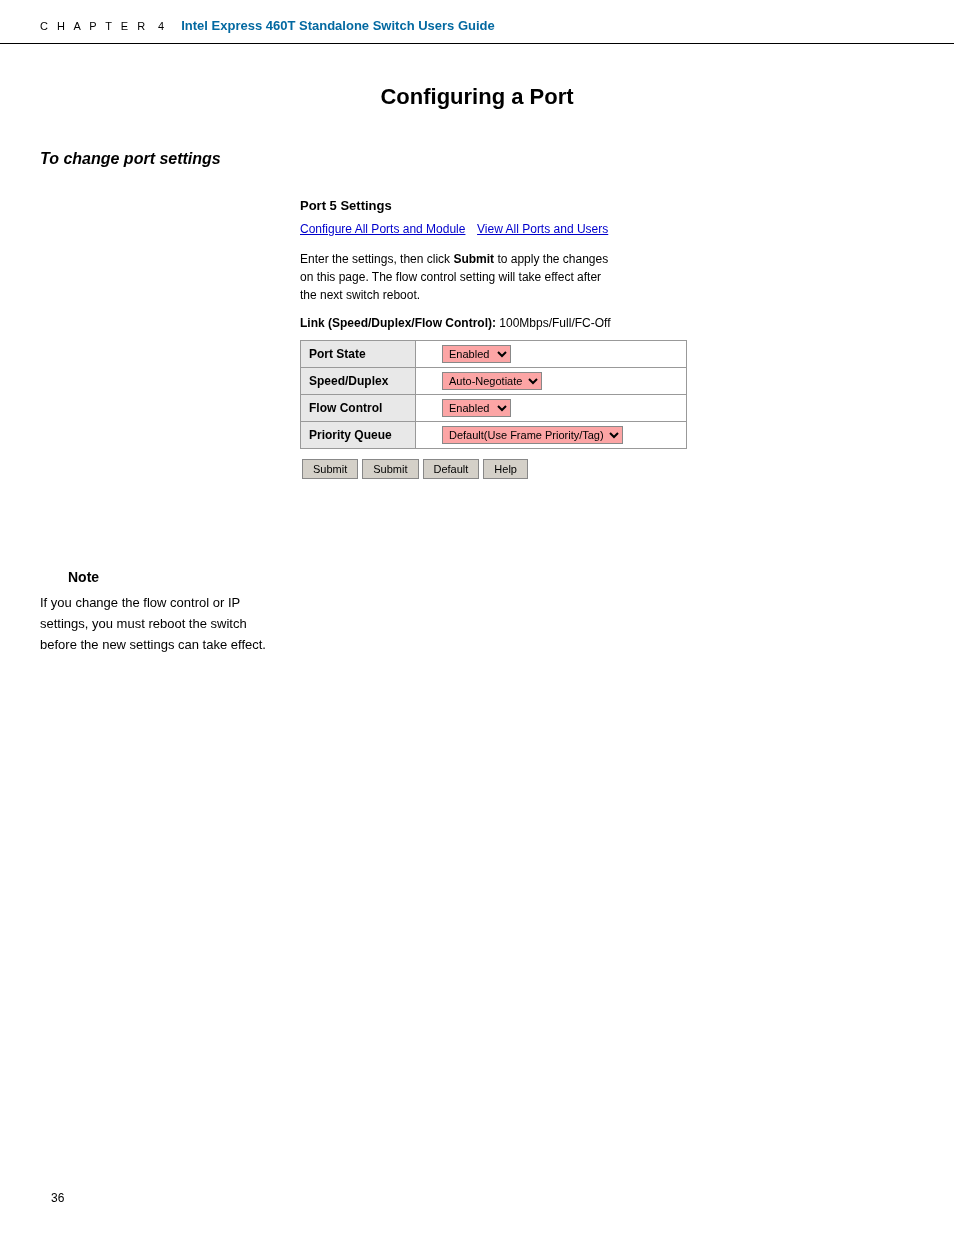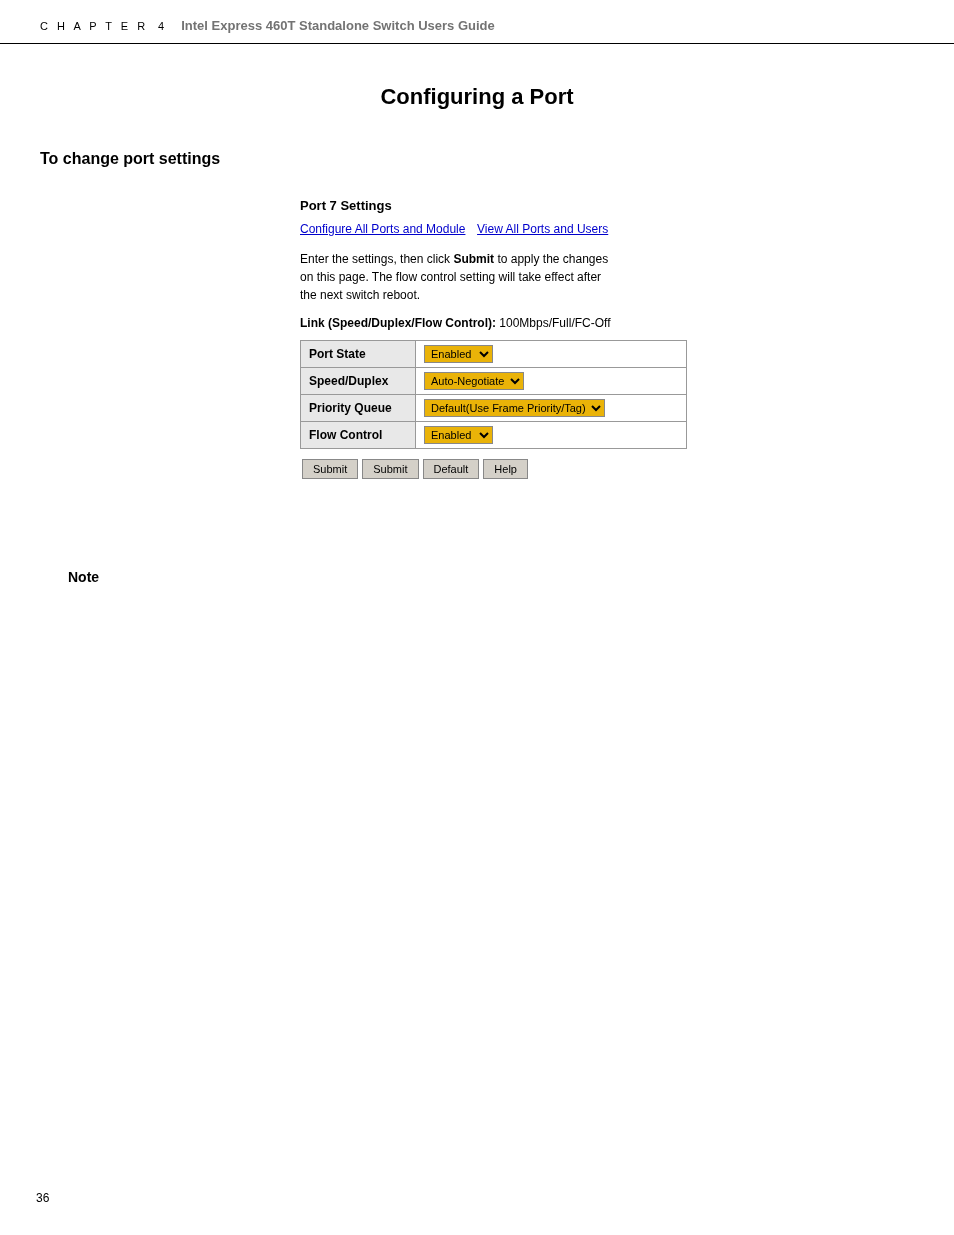--- a/index.html
+++ b/index.html
@@ -51,7 +51,7 @@
 
     .chapter-title {
       font-size: 13px;
-      color: #737373;
+      color: #0369a1;
       font-weight: bold;
     }
 

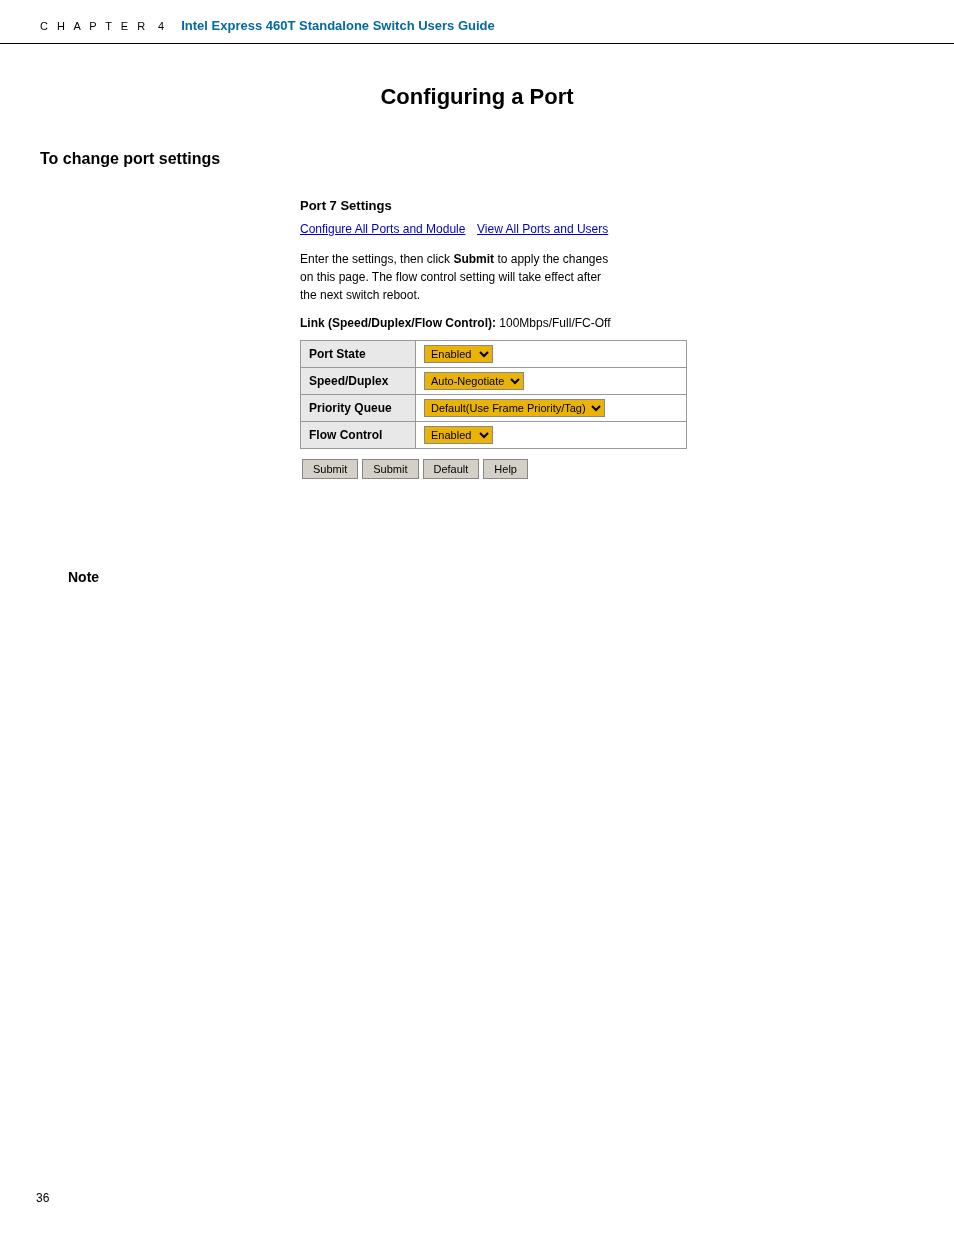--- a/index.html
+++ b/index.html
@@ -74,6 +74,7 @@
       font-weight: bold;
       margin-bottom: 30px;
       color: #000;
+      font-style: italic;
     }
 
     

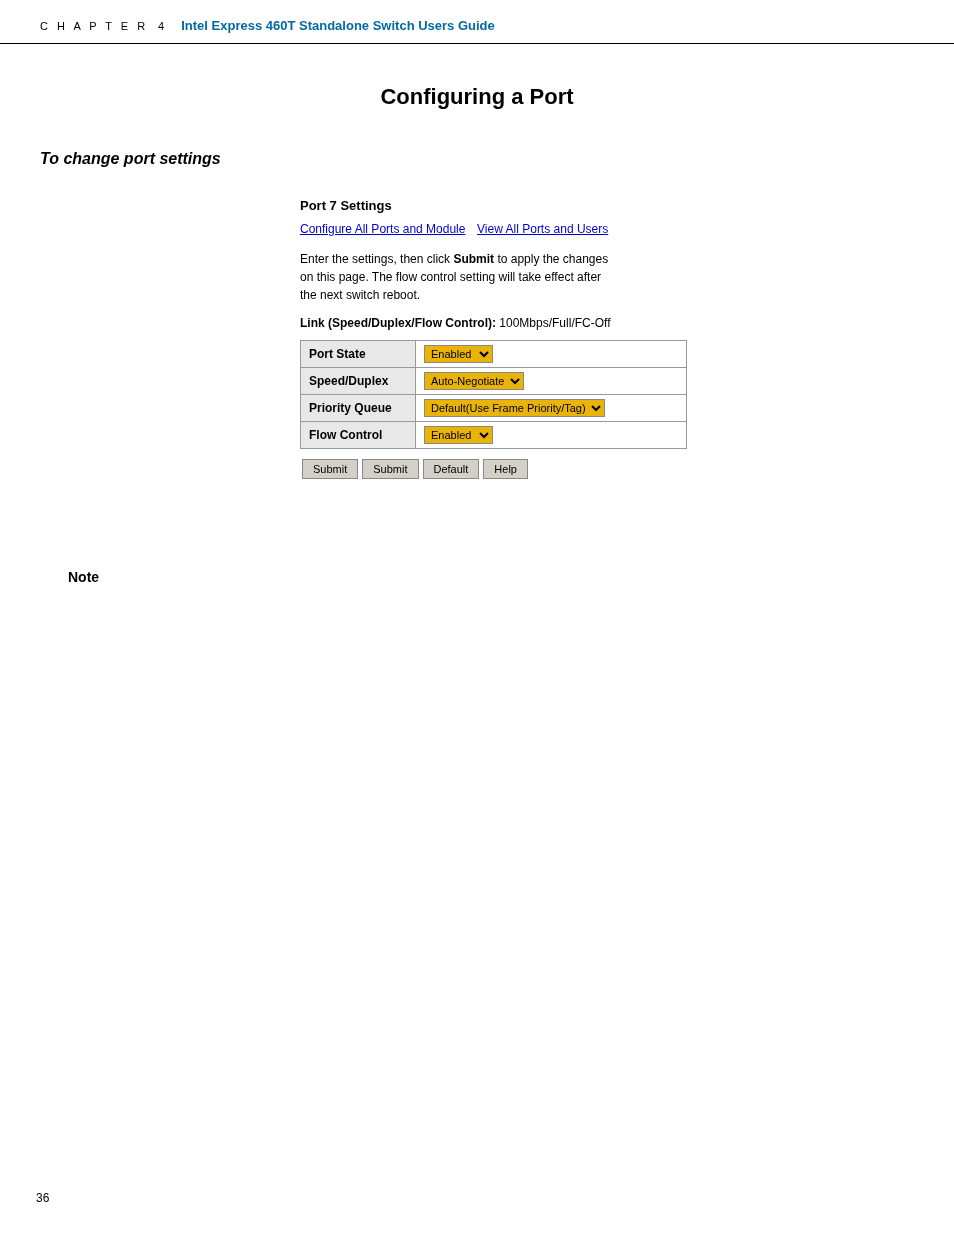--- a/index.html
+++ b/index.html
@@ -228,7 +228,7 @@
 
     <div class="settings-panel">
 
-      <div class="settings-title">Port 7 Settings</div>
+      <div class="settings-title">Port 5 Settings</div>
 
       <div class="settings-links">
         <a>Configure All Ports and Module</a>

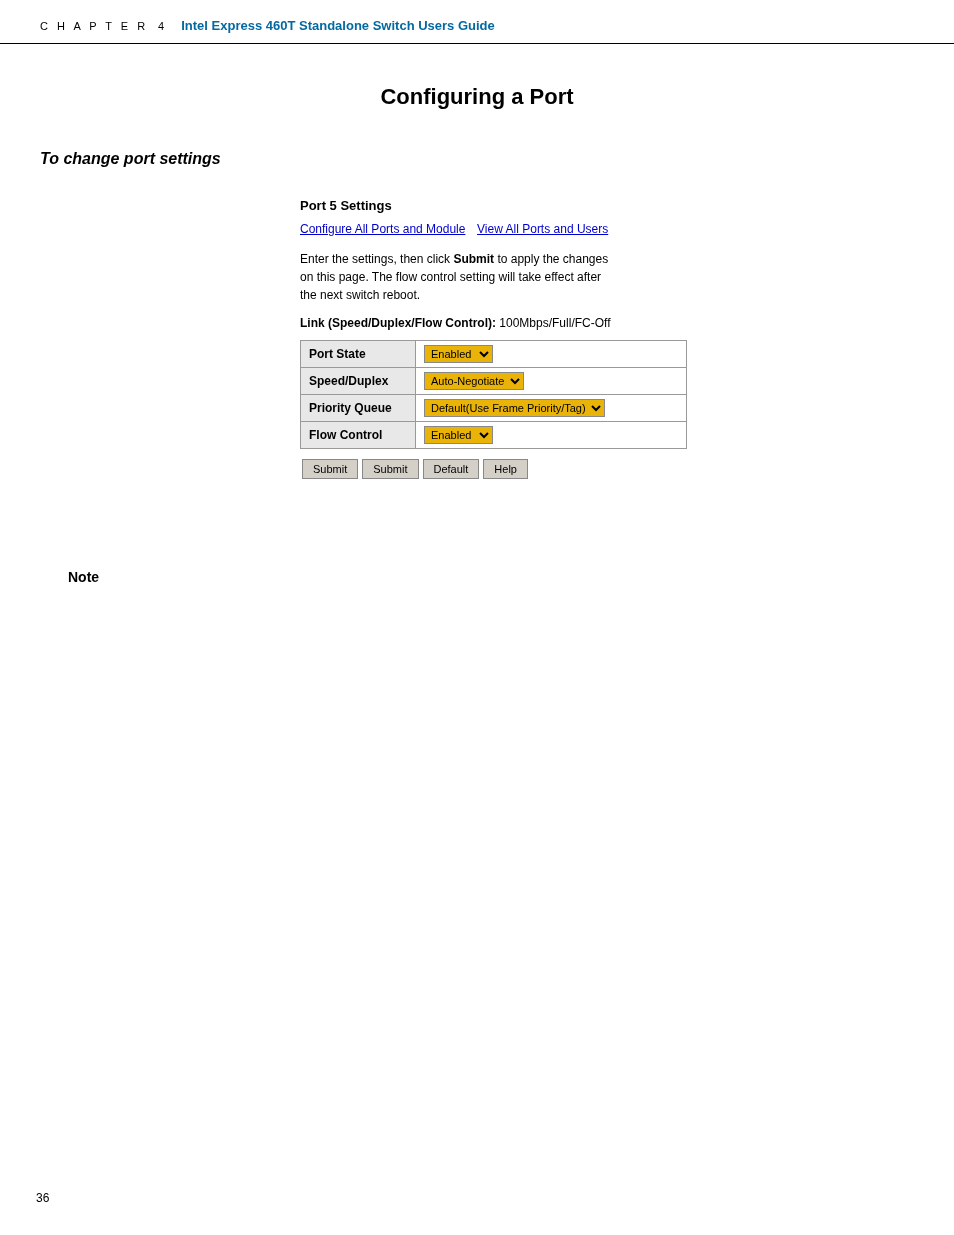--- a/index.html
+++ b/index.html
@@ -157,9 +157,10 @@
     .settings-table select {
       font-size: 11px;
       border: 1px solid #888;
-      background: #eab308;
+      background: #fca5a5;
       padding: 1px 2px;
       cursor: pointer;
+      margin-left: 18px;
     }
 
     

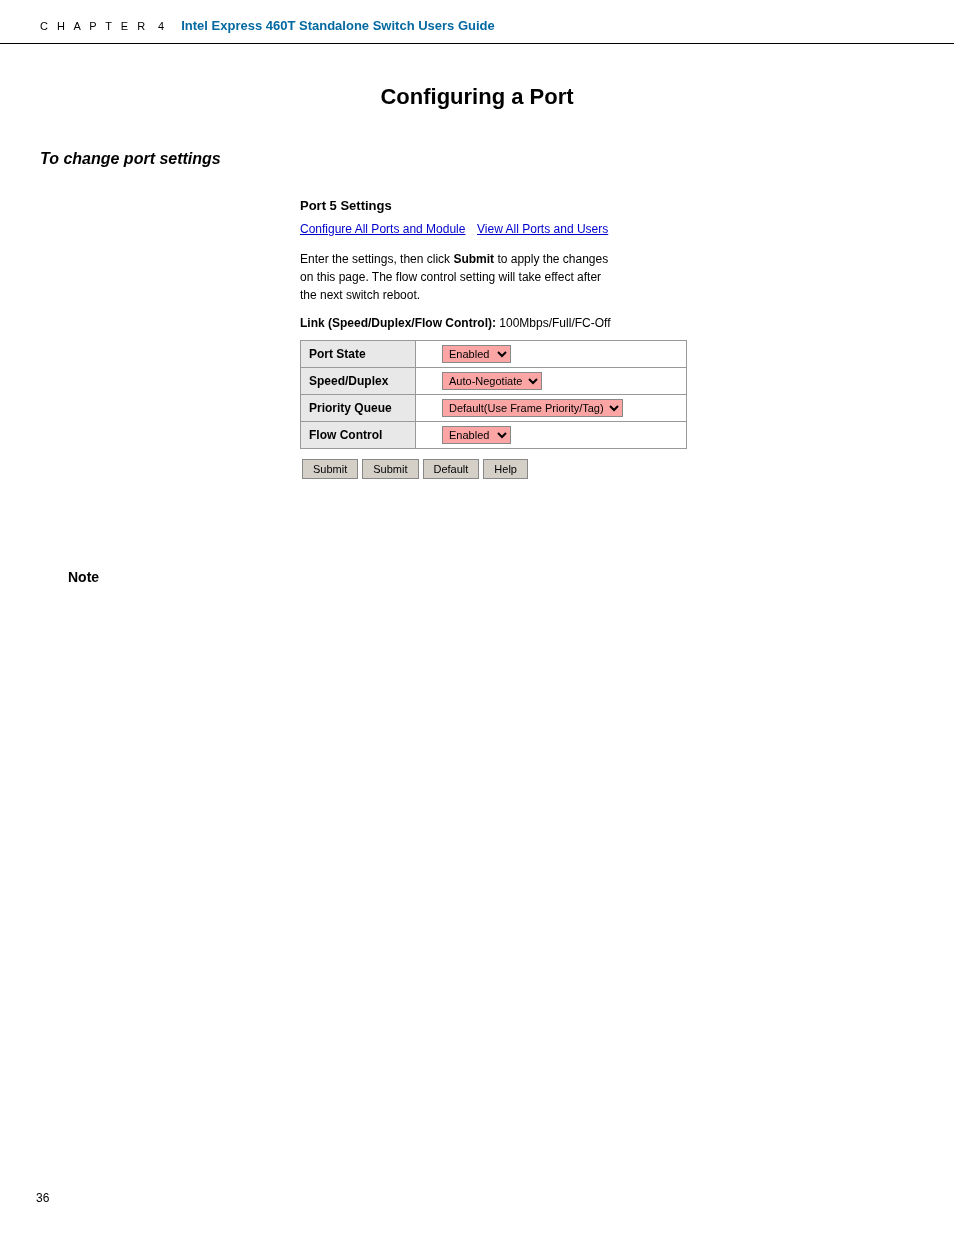--- a/index.html
+++ b/index.html
@@ -270,6 +270,15 @@
           </td>
         </tr>
         <tr>
+          <td class="label-cell">Flow Control</td>
+          <td class="value-cell">
+            <select>
+              <option>Enabled</option>
+              <option>Disabled</option>
+            </select>
+          </td>
+        </tr>
+        <tr>
           <td class="label-cell">Priority Queue</td>
           <td class="value-cell">
             <select>
@@ -279,15 +288,6 @@
             </select>
           </td>
         </tr>
-        <tr>
-          <td class="label-cell">Flow Control</td>
-          <td class="value-cell">
-            <select>
-              <option>Enabled</option>
-              <option>Disabled</option>
-            </select>
-          </td>
-        </tr>
       </tbody>
         </table>
 

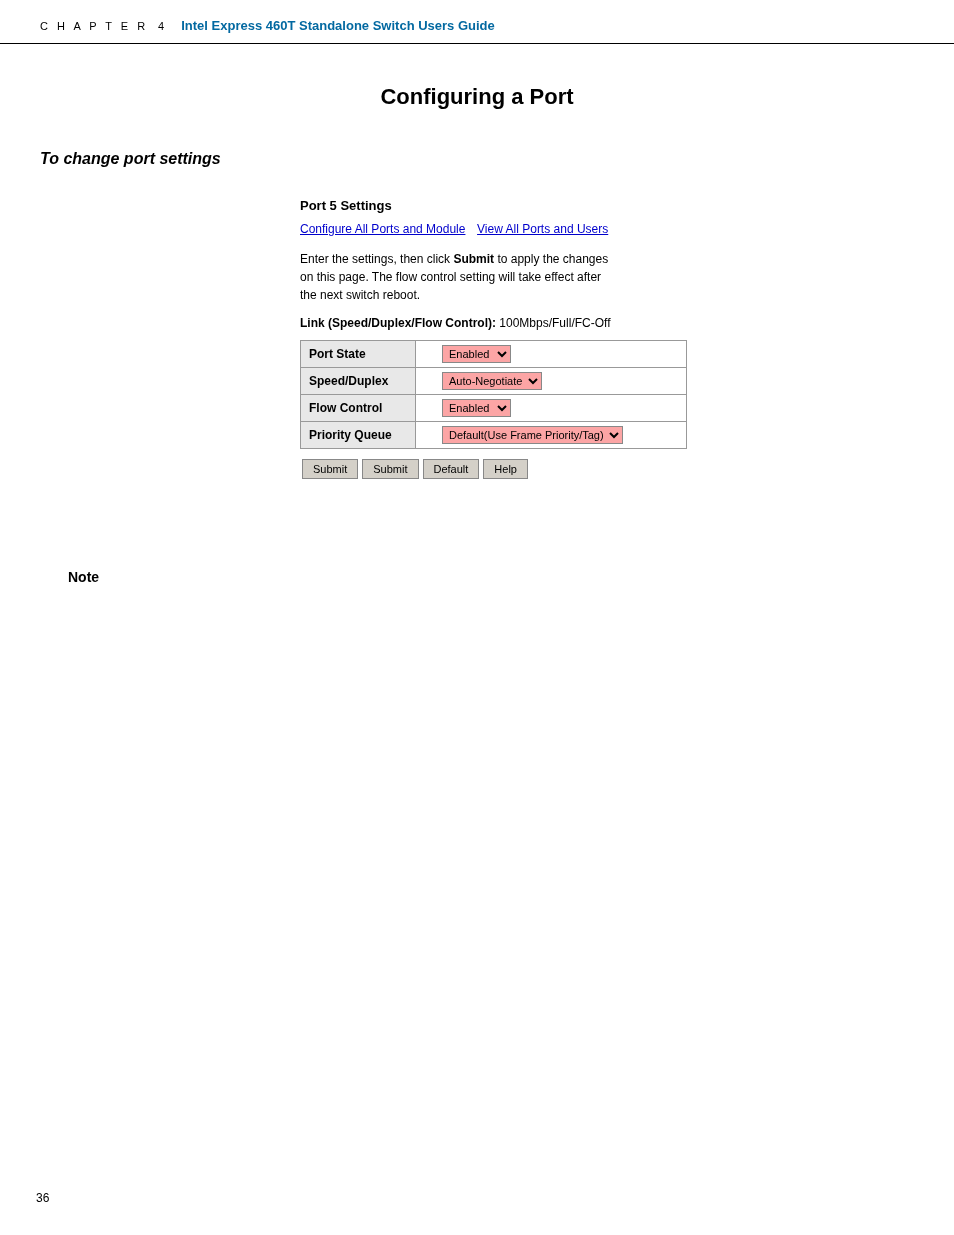--- a/index.html
+++ b/index.html
@@ -304,6 +304,7 @@
 
   <div class="note-section">
     <div class="note-heading">Note</div>
+    <div class="note-text">If you change the flow control or IP settings, you must reboot the switch before the new settings can take effect.</div>
   </div>
 
   <div class="page-number">36</div>

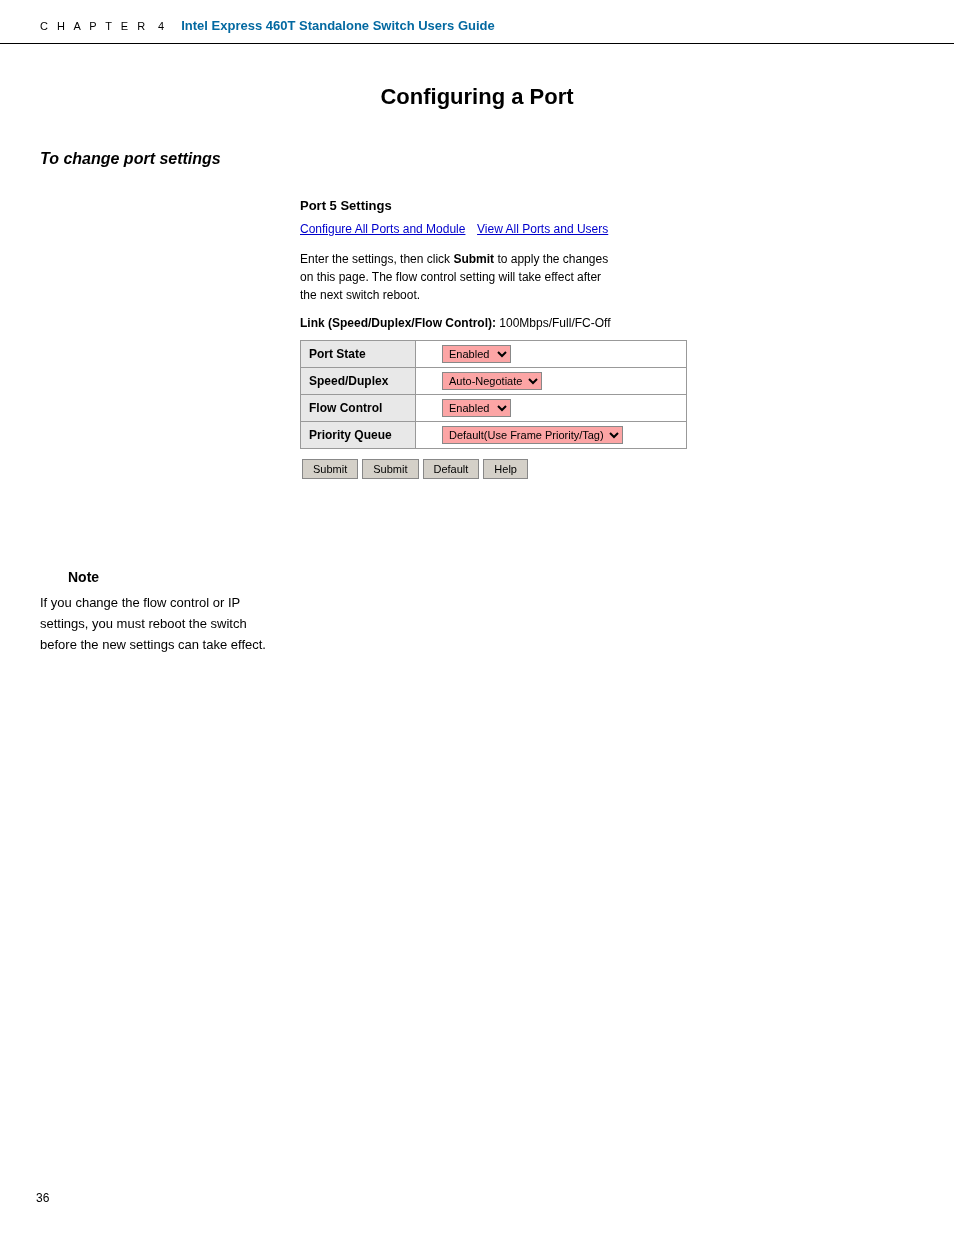--- a/index.html
+++ b/index.html
@@ -205,7 +205,7 @@
     .page-number {
       position: absolute;
       bottom: 30px;
-      left: 36px;
+      left: 51px;
       font-size: 12px;
       color: #000;
     }

